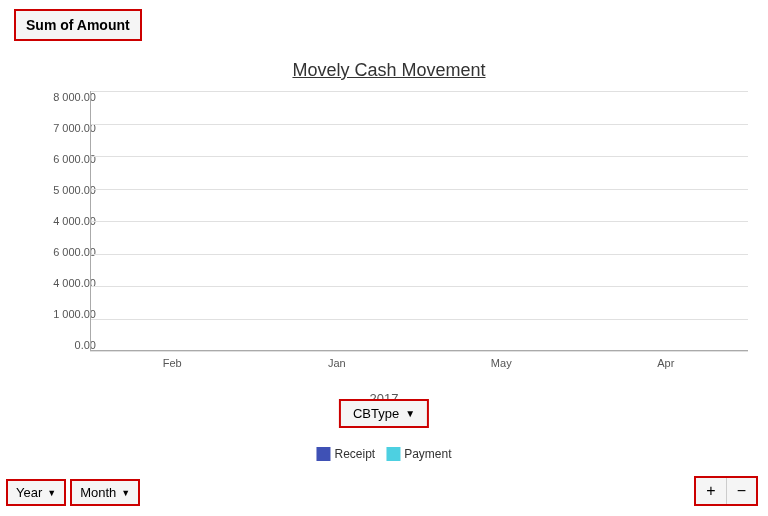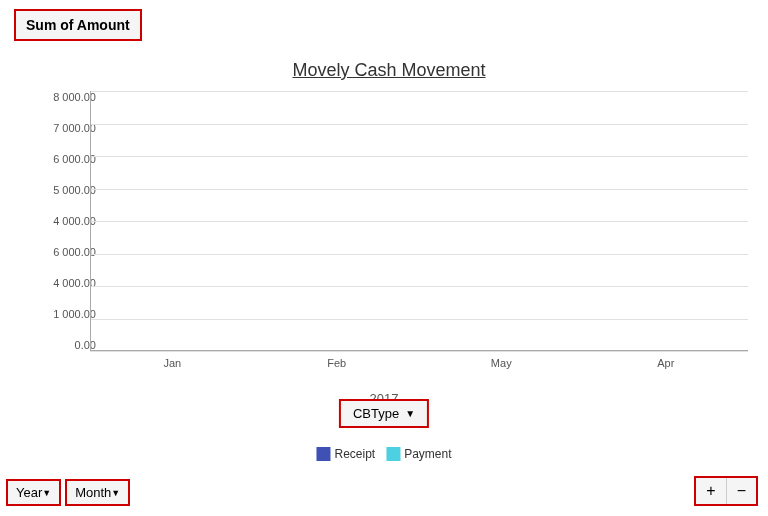--- a/index.html
+++ b/index.html
@@ -301,8 +301,8 @@
       </div>
 
     <div id="x-axis">
-    <div class="x-label">Jan</div>
-        <div class="x-label">Feb</div>
+    <div class="x-label">Feb</div>
+        <div class="x-label">Jan</div>
         <div class="x-label">May</div>
         <div class="x-label">Apr</div>
       </div>

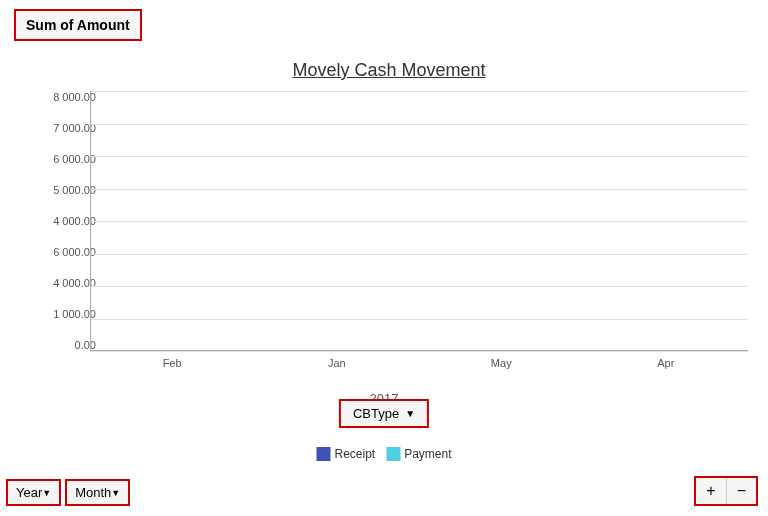--- a/index.html
+++ b/index.html
@@ -193,6 +193,7 @@
       cursor: pointer;
       display: flex;
       align-items: center;
+      gap: 5px;
     }
 
     .dropdown-arrow-sm {

